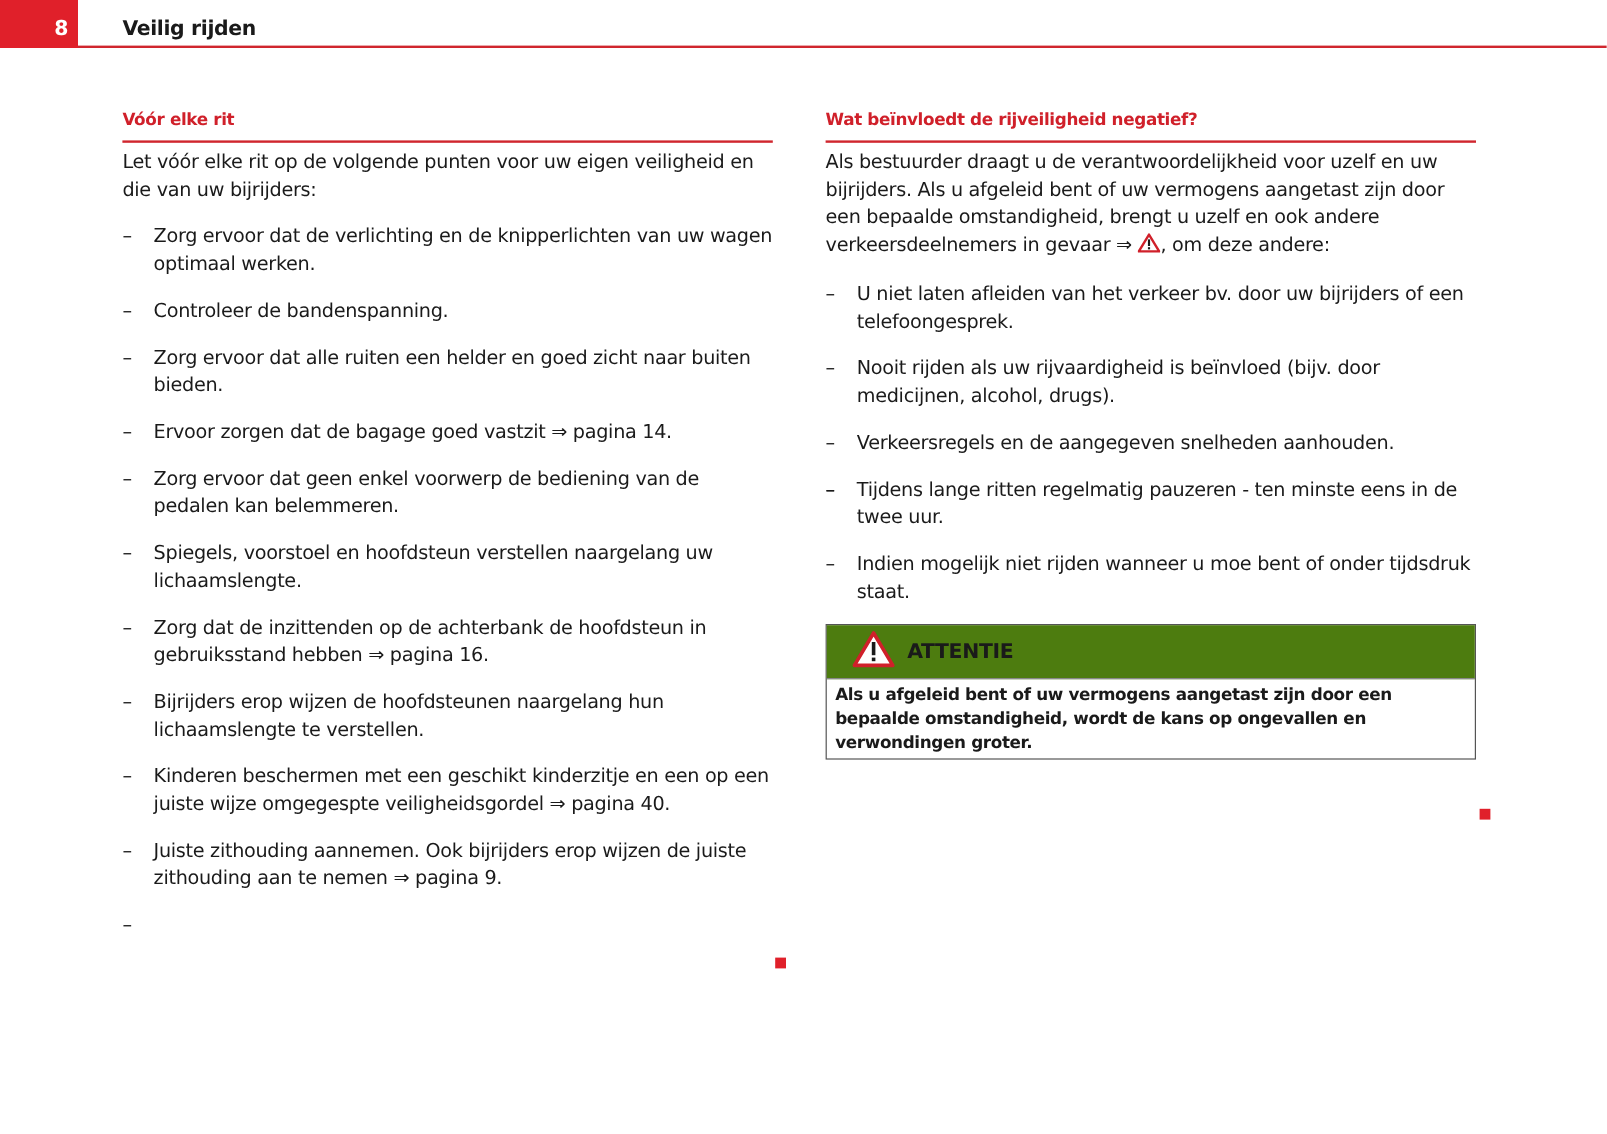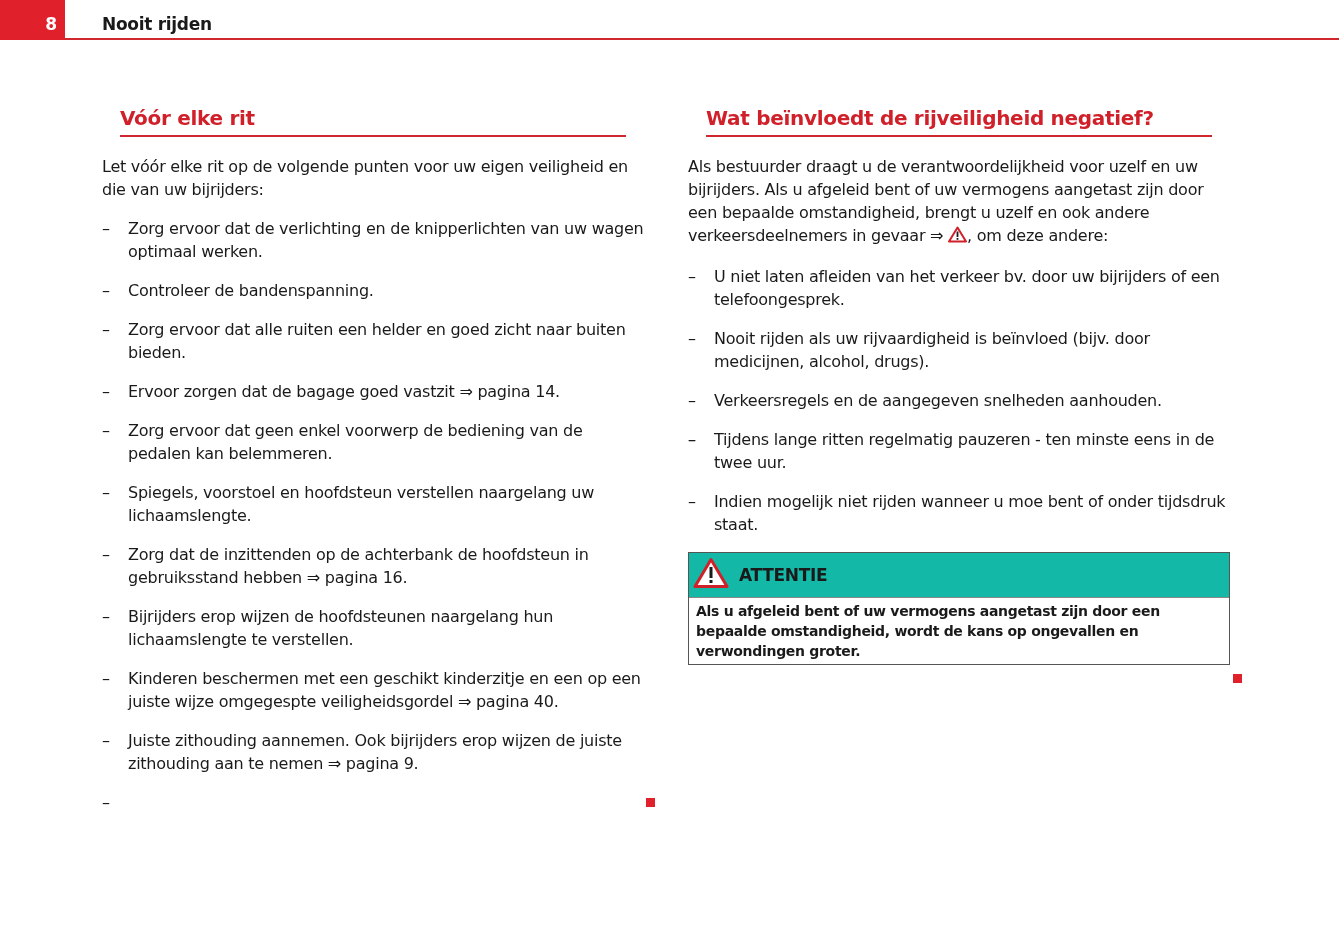--- a/index.html
+++ b/index.html
@@ -59,7 +59,7 @@
 <div class="page-tab">
   <span class="page-number">8</span>
 </div>
-<div class="header-title">Nooit rijden</div>
+<div class="header-title">Veilig rijden</div>
 <div class="header-rule"></div>
 
 <div class="column col-left">

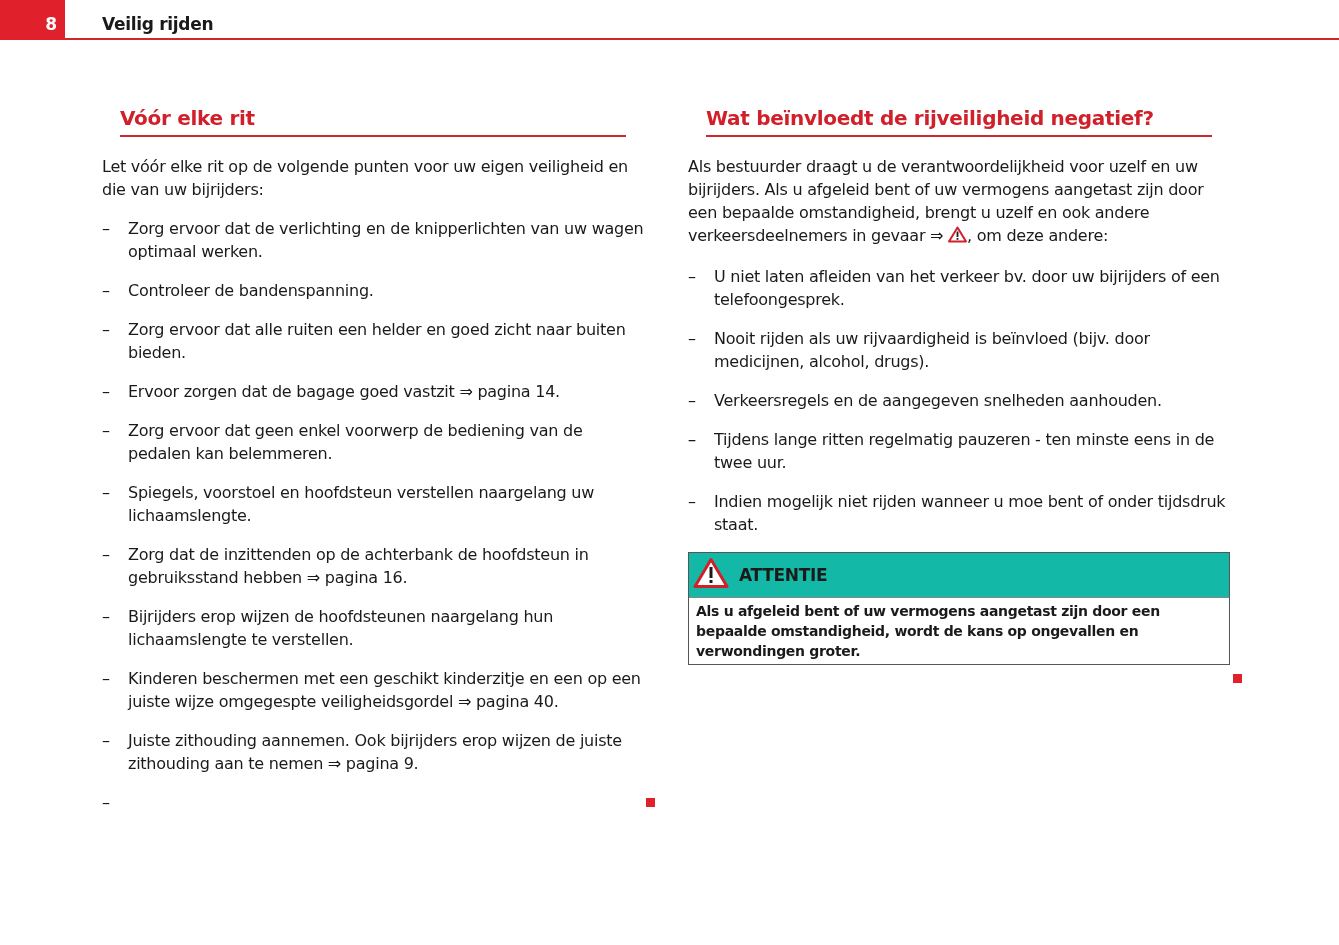--- a/index.html
+++ b/index.html
@@ -25,7 +25,7 @@
     .col-left { left: 102px; width: 542px; }
     .col-right { left: 688px; width: 542px; }
     .section-title {
-      font-size: 20px; font-weight: bold; color: #d0202a; margin: 18px; padding-bottom: 5px;
+      font-size: 14px; font-weight: bold; color: #d0202a; margin: 0; padding-bottom: 5px;
       border-bottom: 2px solid #d0262e; letter-spacing: -0.3px; line-height: 24px;
     }
     .intro {

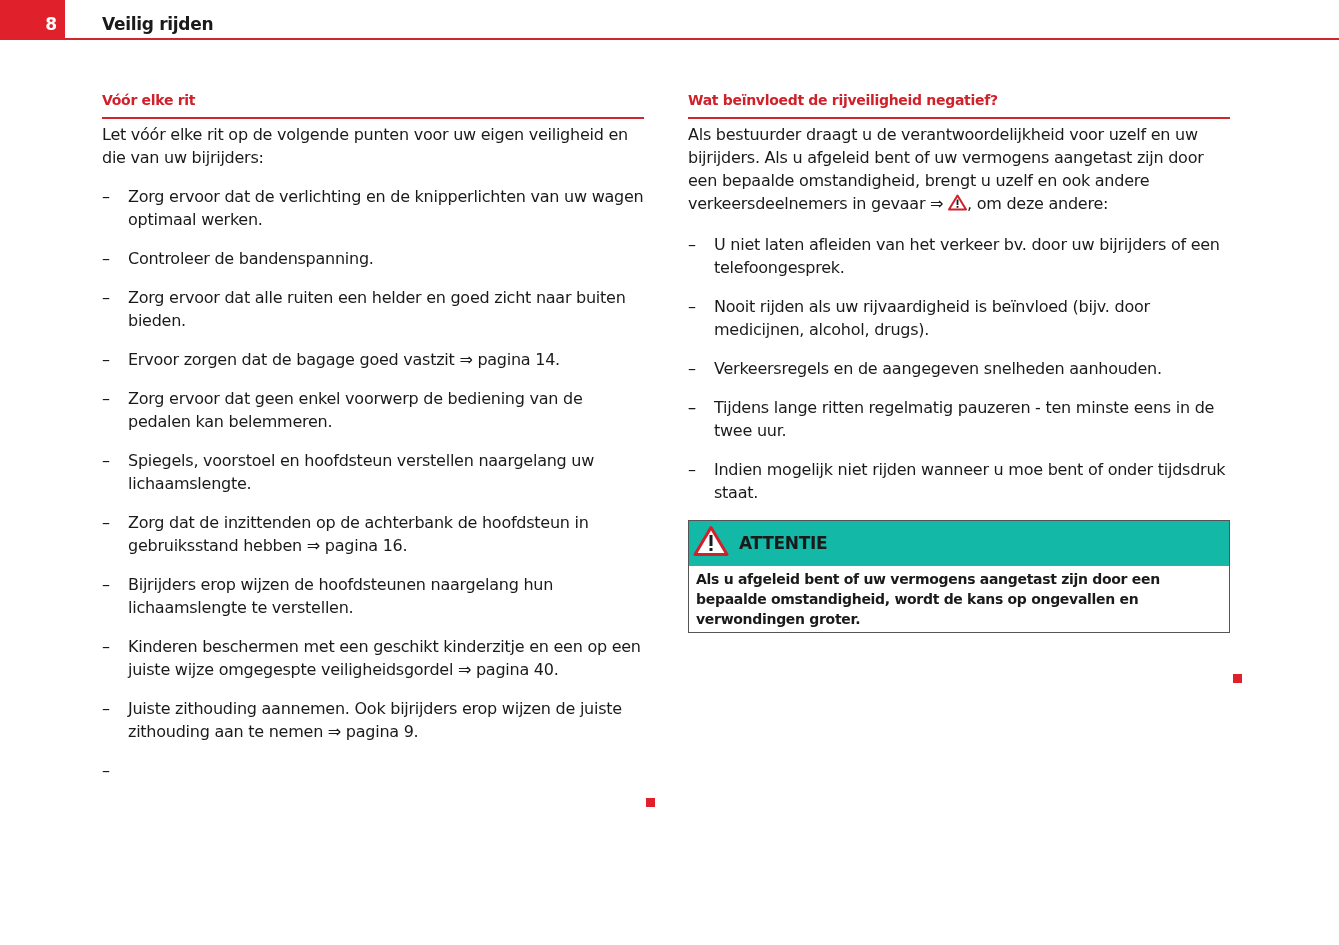--- a/index.html
+++ b/index.html
@@ -44,8 +44,8 @@
       margin-top: 10px; border: 1px solid #555; width: 540px; position: relative;
     }
     .warning-head {
-      background: #14b8a6; height: 44px; border-bottom: 1px solid #888; display: flex; align-items: center;
-      padding-left: 4px;
+      background: #4d7c0f; height: 44px; border-bottom: 1px solid #888; display: flex; align-items: center;
+      padding-left: 21px;
     }
     .warning-label { font-weight: bold; font-size: 17px; margin-left: 10px; letter-spacing: -0.3px; }
     .warning-body {

